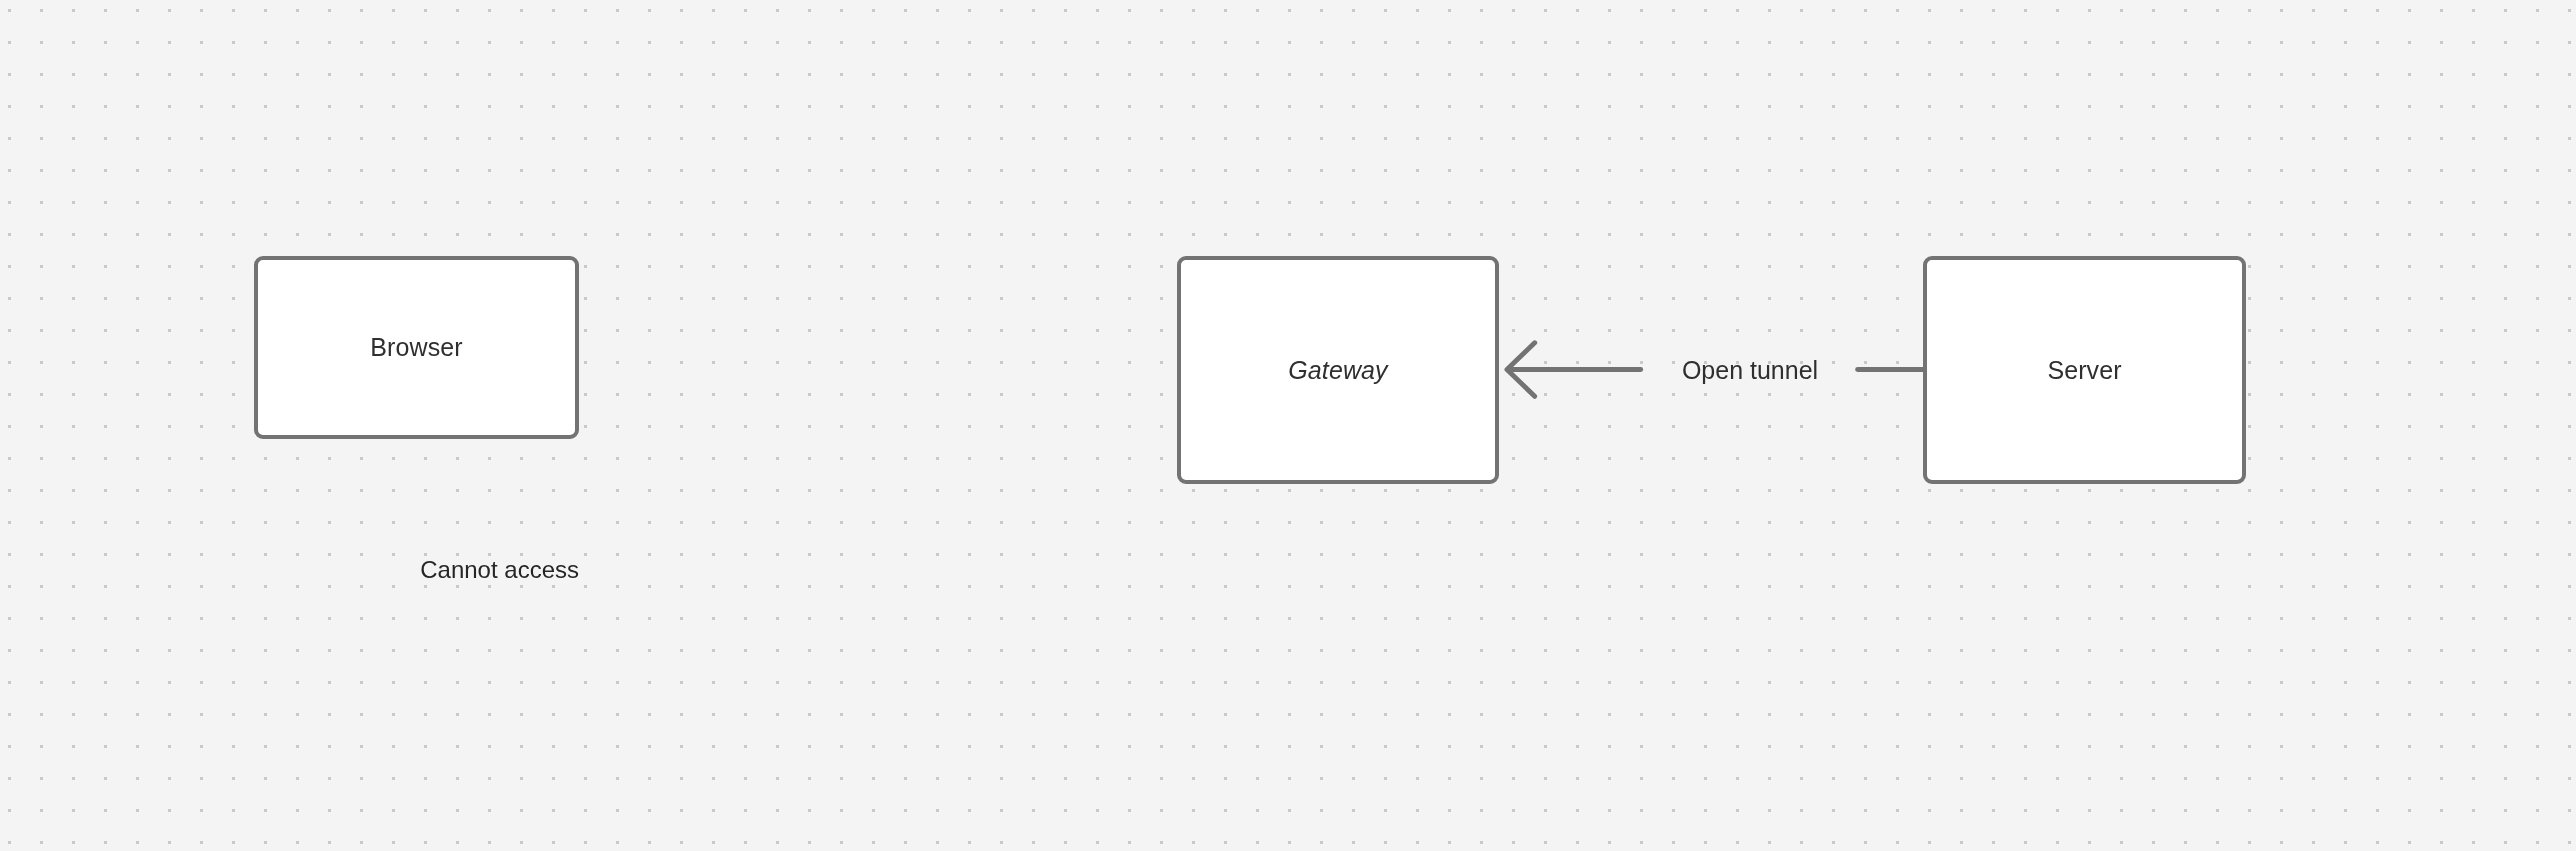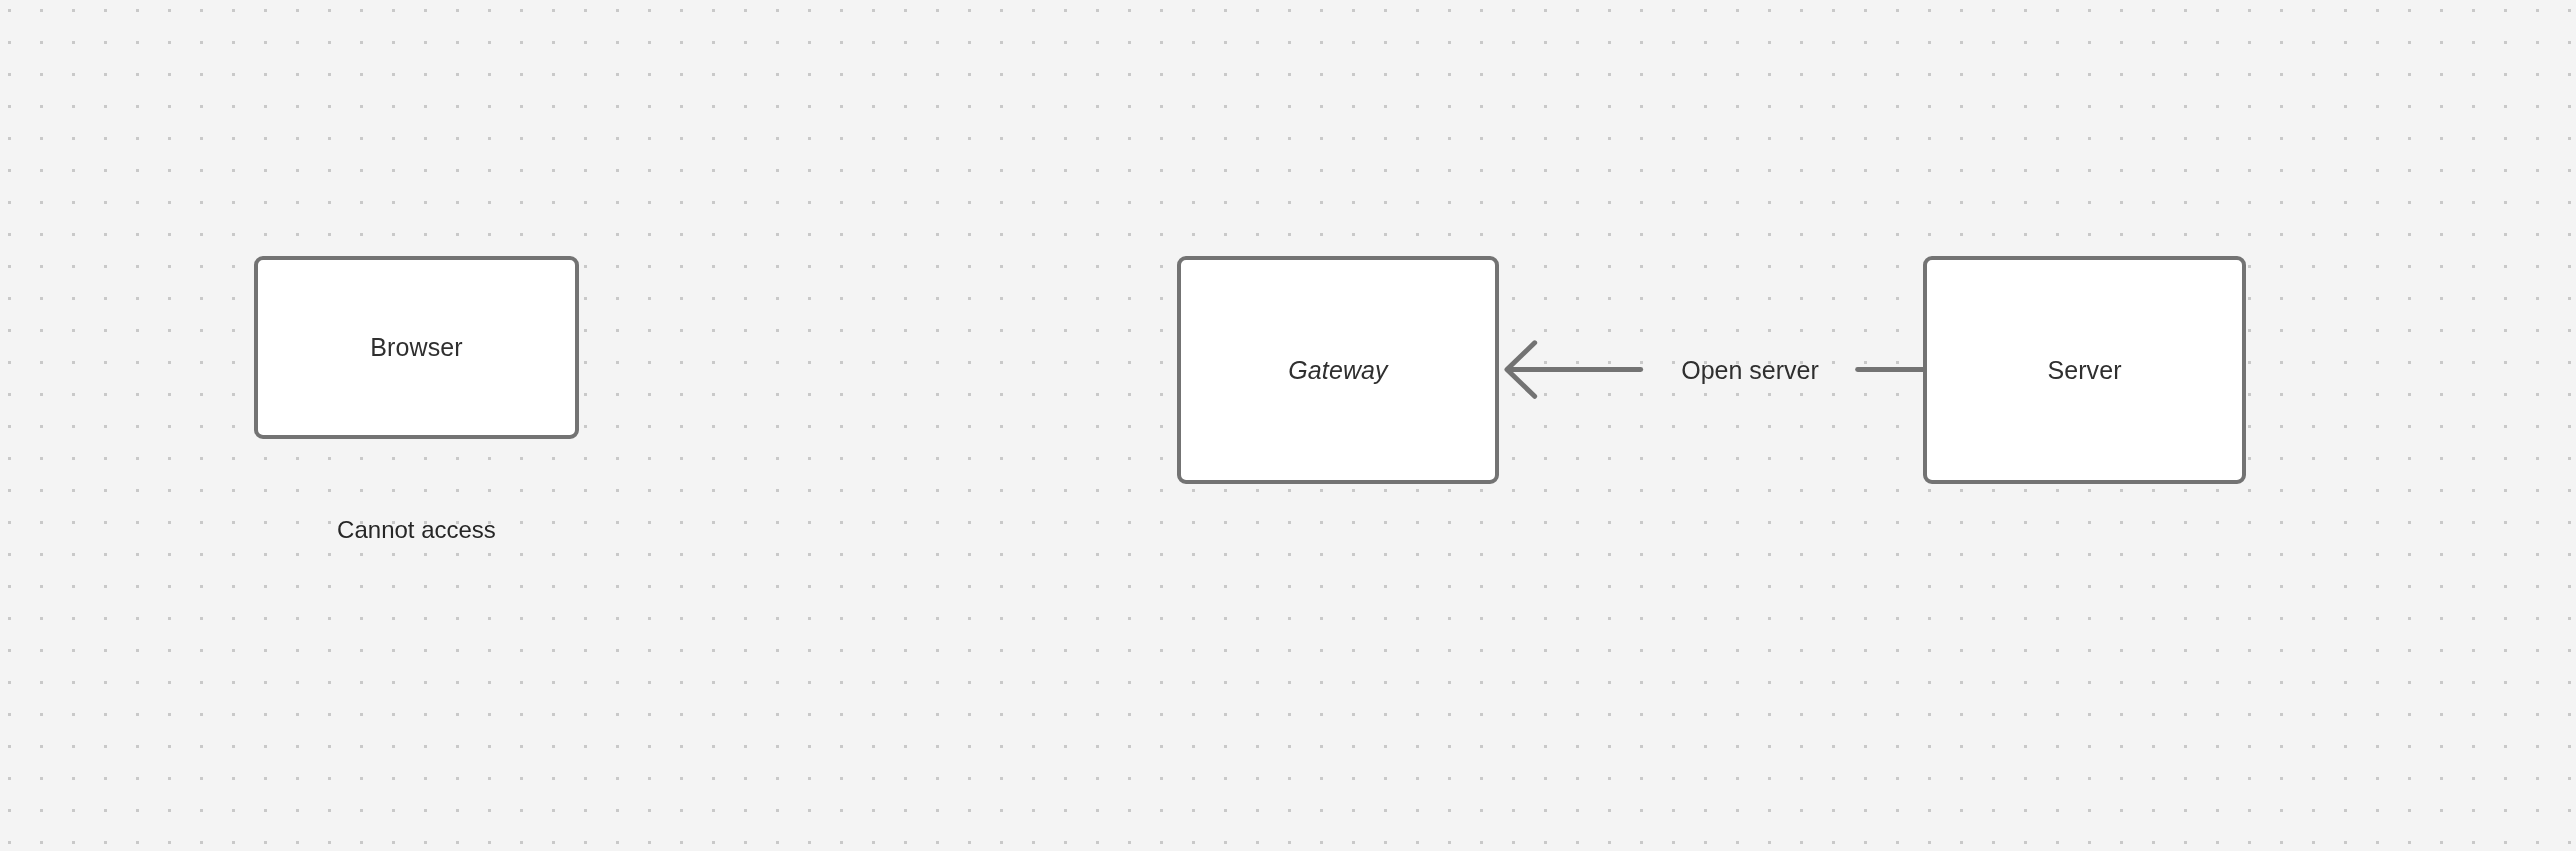--- a/index.html
+++ b/index.html
@@ -115,7 +115,7 @@
     <line class="edge-line" x1="1875" y1="373" x2="2006" y2="373"></line>
   </svg>
 
-  <div class="edge-label" id="edge-label-tunnel">Open server</div>
+  <div class="edge-label" id="edge-label-tunnel">Open tunnel</div>
 
   <div class="node" id="node-browser">
     <span class="node-label">Browser</span>

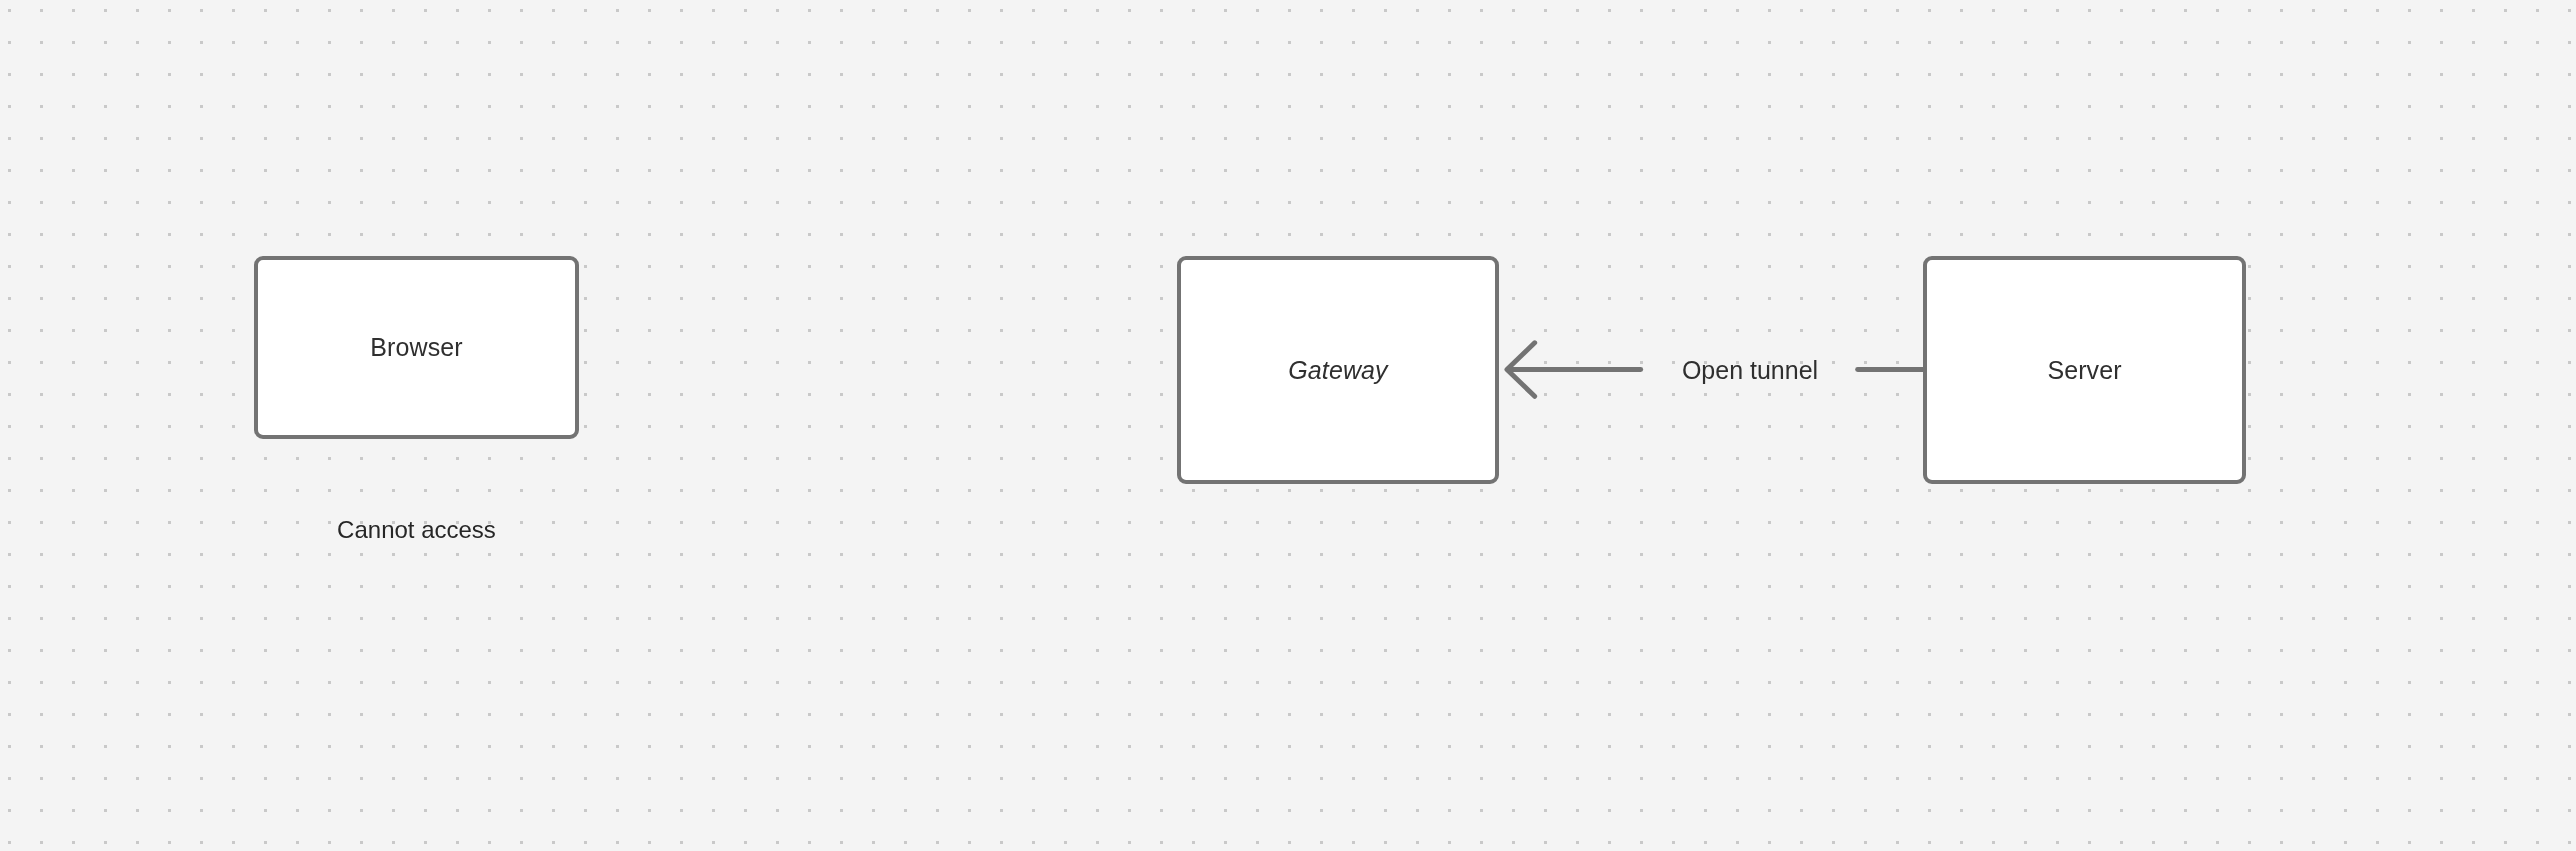--- a/index.html
+++ b/index.html
@@ -51,11 +51,12 @@
   
   .node-caption {
     position: absolute;
-    text-align: center;
+    text-align: right;
     font-size: 24px;
     line-height: 1.22;
     color: #262626;
     white-space: nowrap;
+    margin-top: 40px;
   }
 
   #caption-browser {

